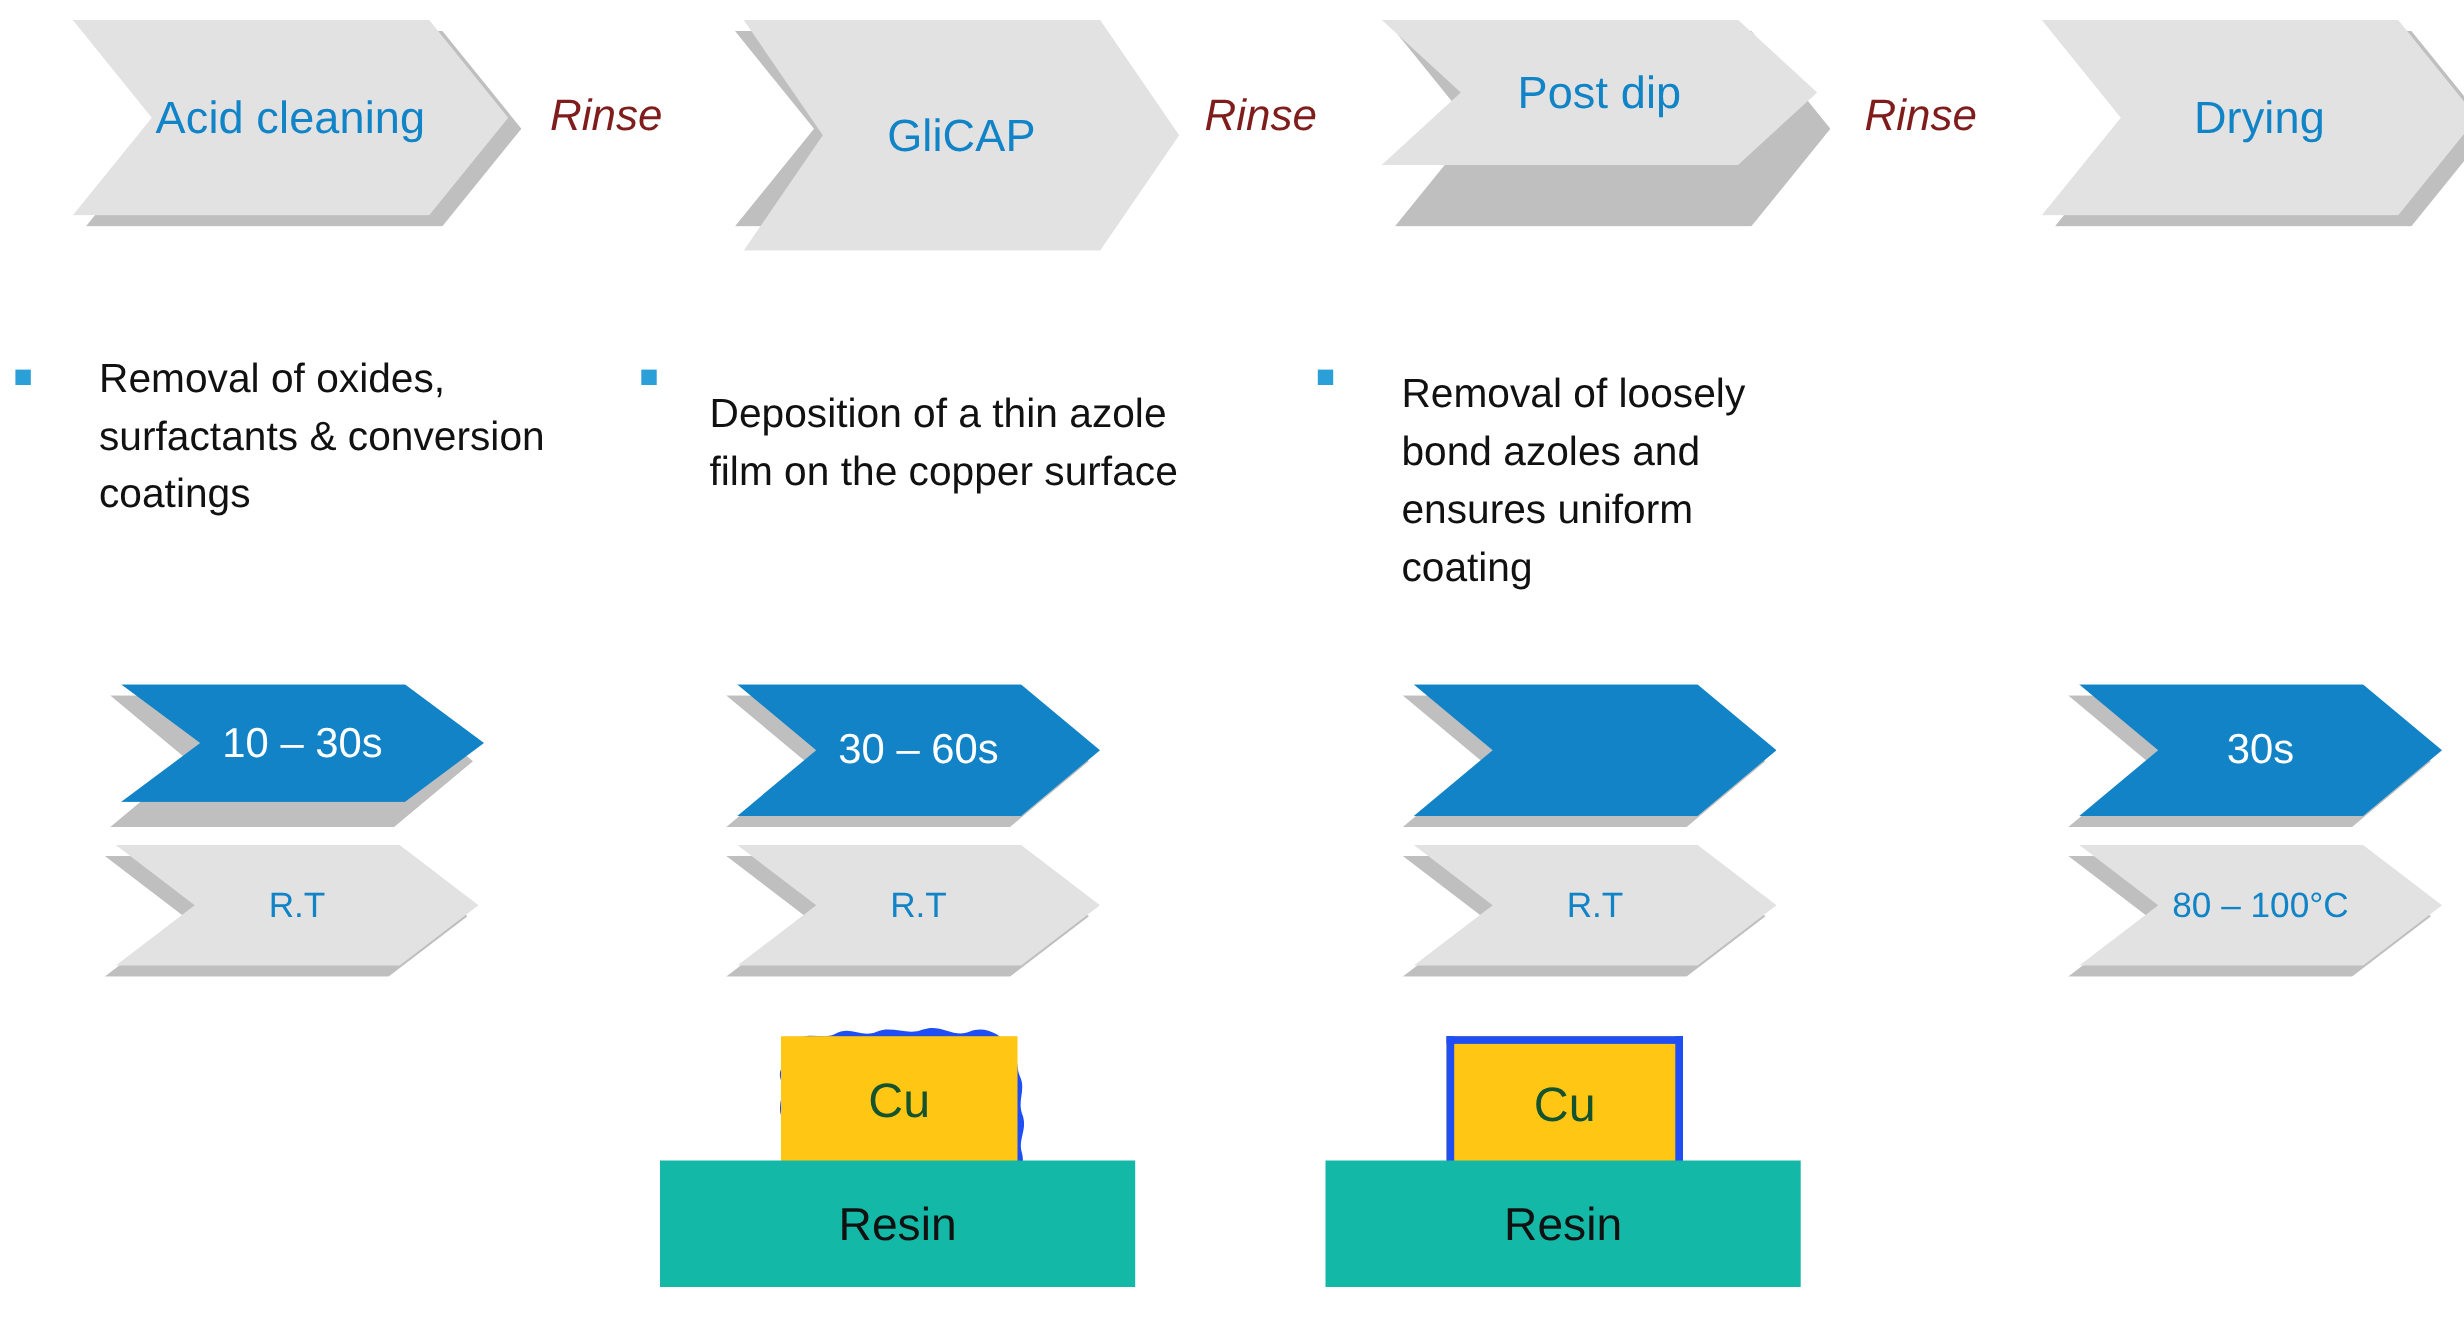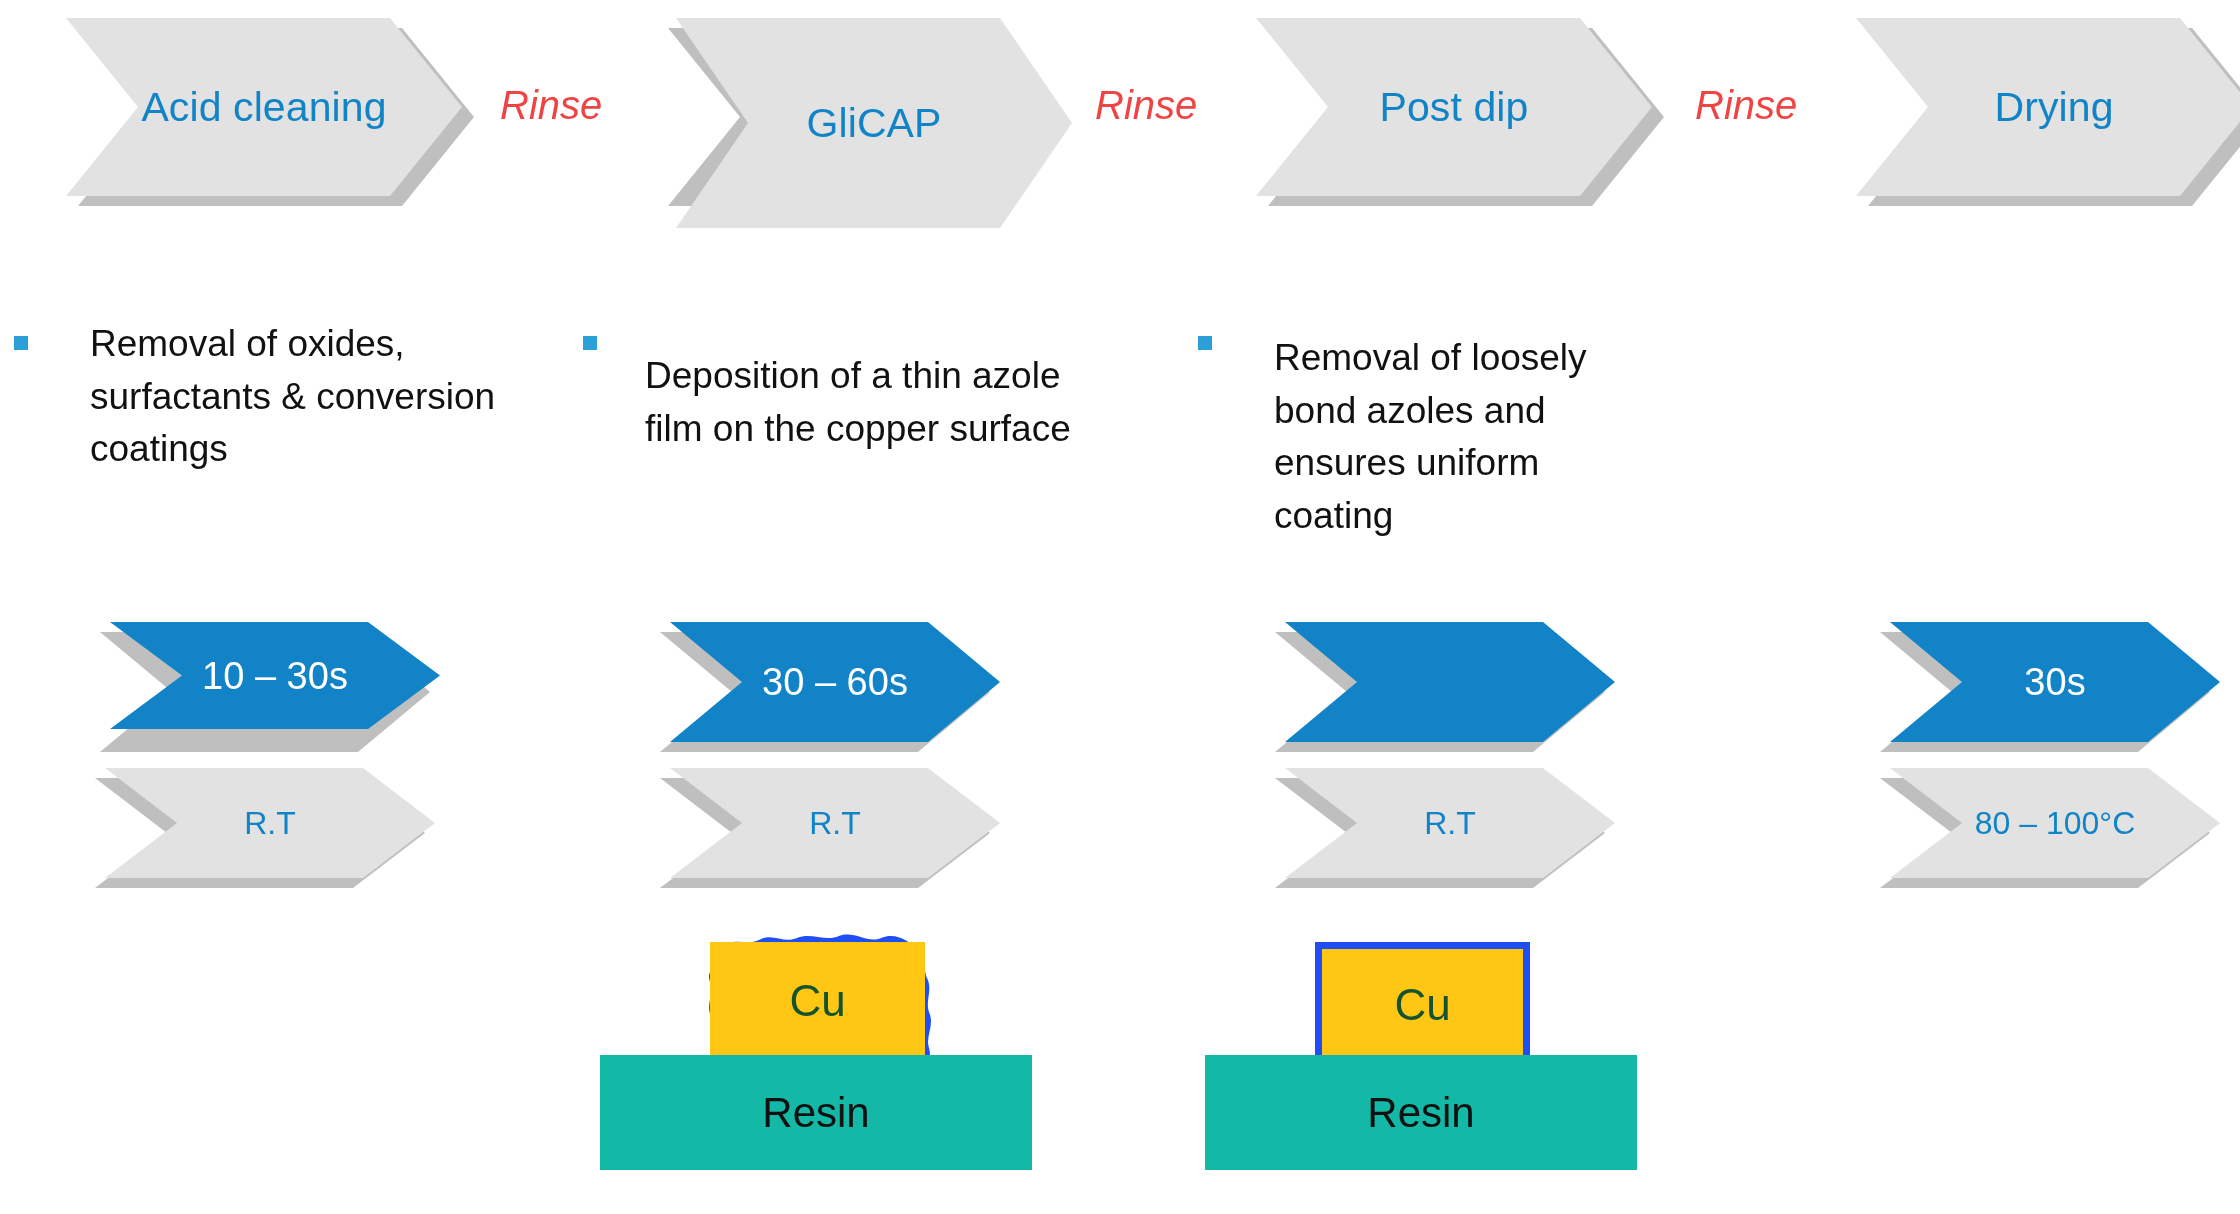--- a/index.html
+++ b/index.html
@@ -58,7 +58,7 @@
   
   .rinse {
     position: absolute;
-    color: #ef4444;
+    color: #7f1d1d;
     font-size: 40px;
     font-style: italic;
     line-height: 1;

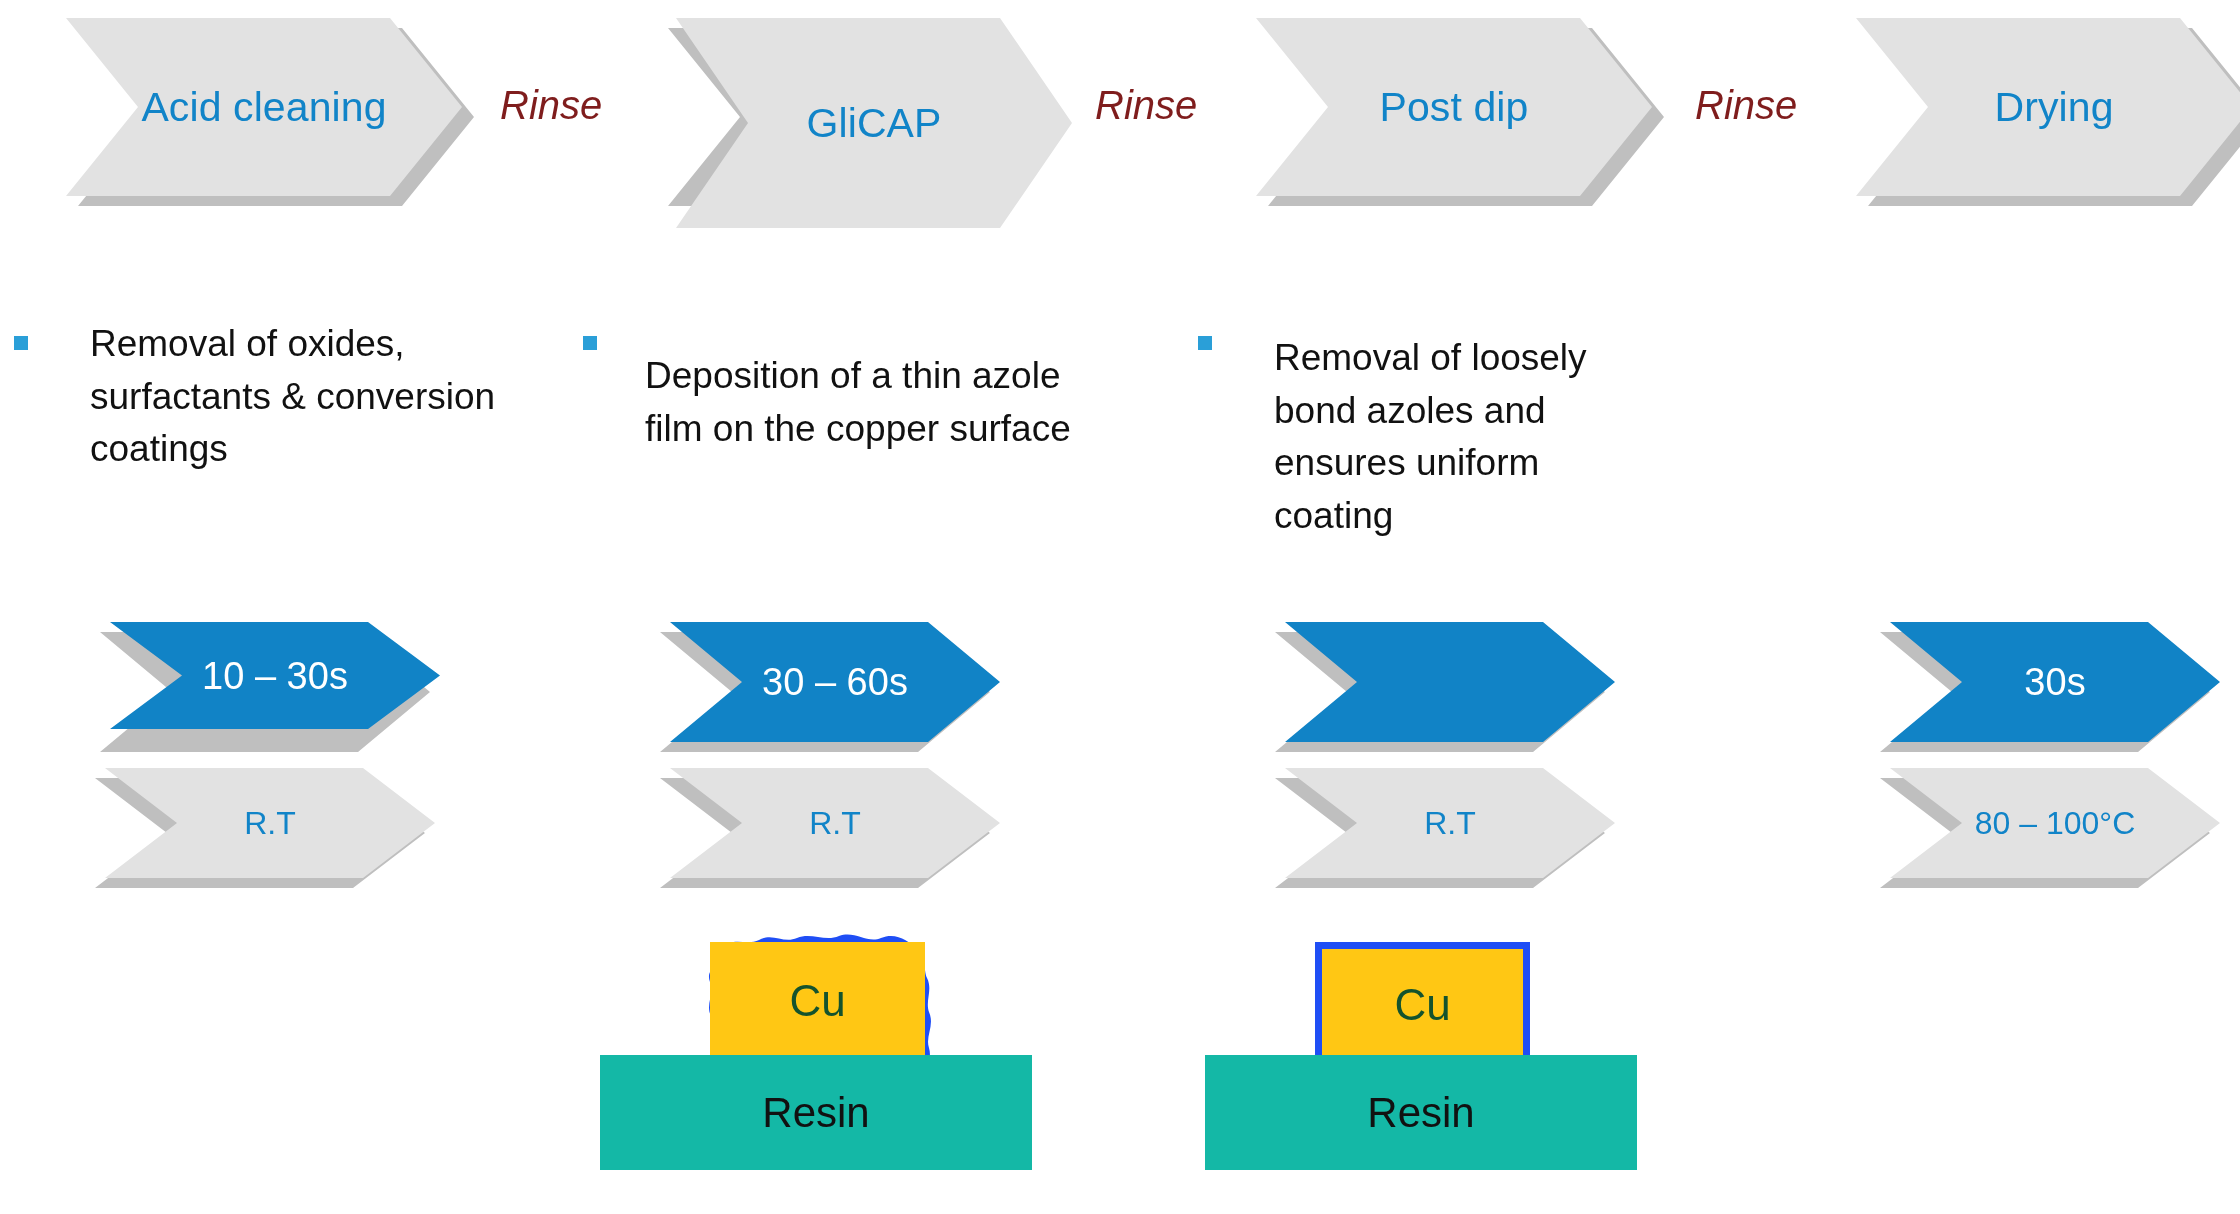--- a/index.html
+++ b/index.html
@@ -130,7 +130,7 @@
   </div>
 
   <div class="chev-shadow" style="left:1268px; top:28px; width:396px; height:178px;"></div>
-  <div class="chev chev-gray" style="left:1256px; top:18px; width:396px; height:178px;">
+  <div class="chev chev-gray" style="left:1256px; top:18px; width:396px; height:132px;">
     <span class="chev-label-blue">Post dip</span>
   </div>
 

